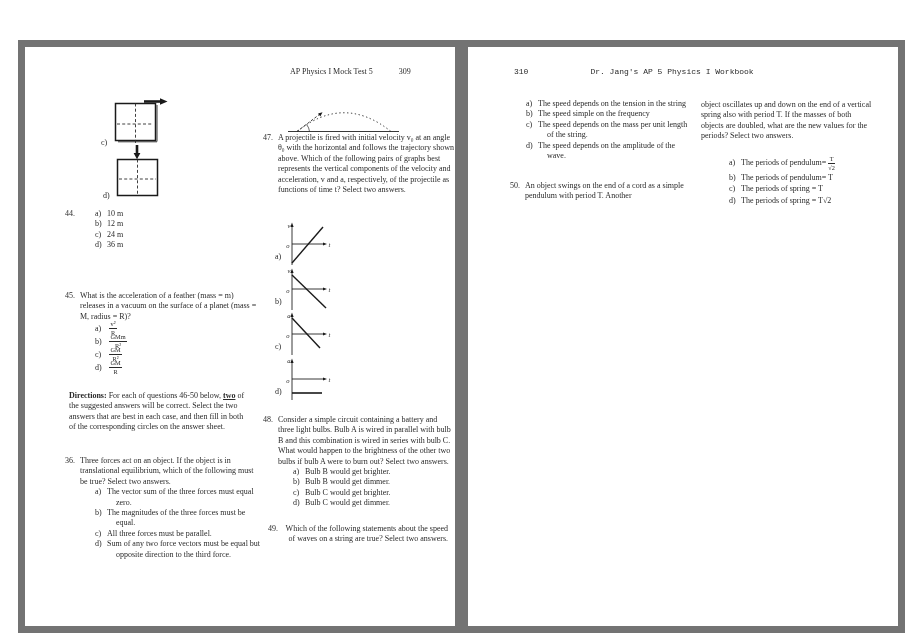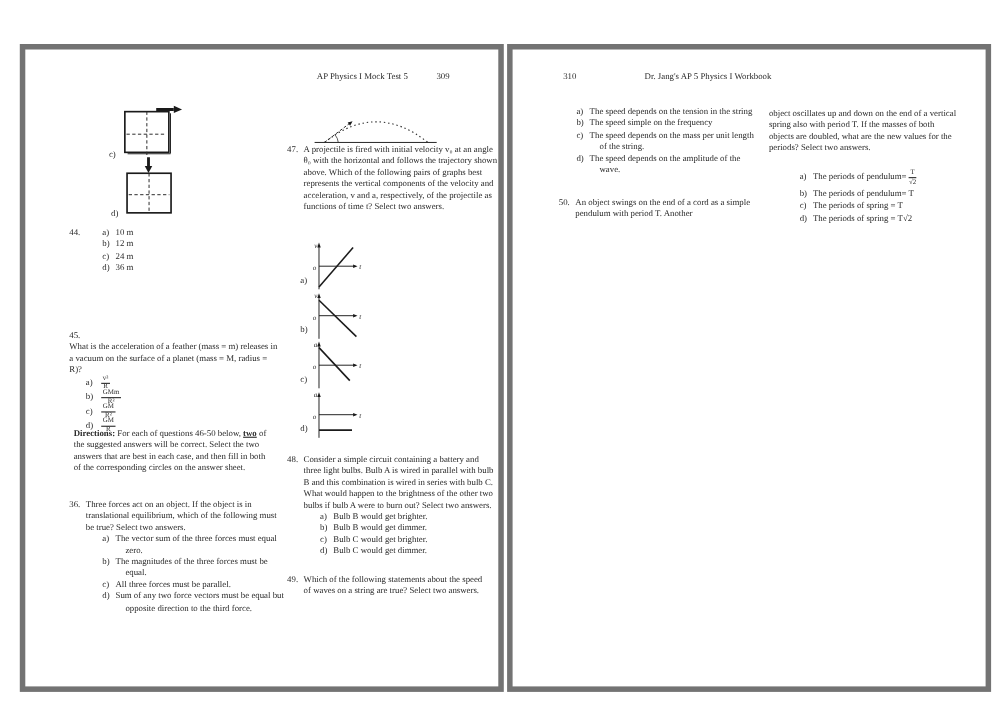--- a/index.html
+++ b/index.html
@@ -5,7 +5,7 @@
   html,body{margin:0;padding:0;}
   body{width:910px;height:644px;background:#ffffff;overflow:hidden;position:relative;
        font-family:"Liberation Serif",serif;color:#2a2a2a;}
-  .page{position:absolute;top:40px;width:430px;height:579px;background:#fff;border:5px solid #737373;}
+  .page{position:absolute;top:40px;width:430px;height:579px;background:#fff;border:7px solid #737373;}
   #pl{left:18px;} #pr{left:461px;}
   .blk{position:absolute;font-size:8px;line-height:10.4px;color:#2a2a2a;}
   .hdr{display:flex;align-items:baseline;}

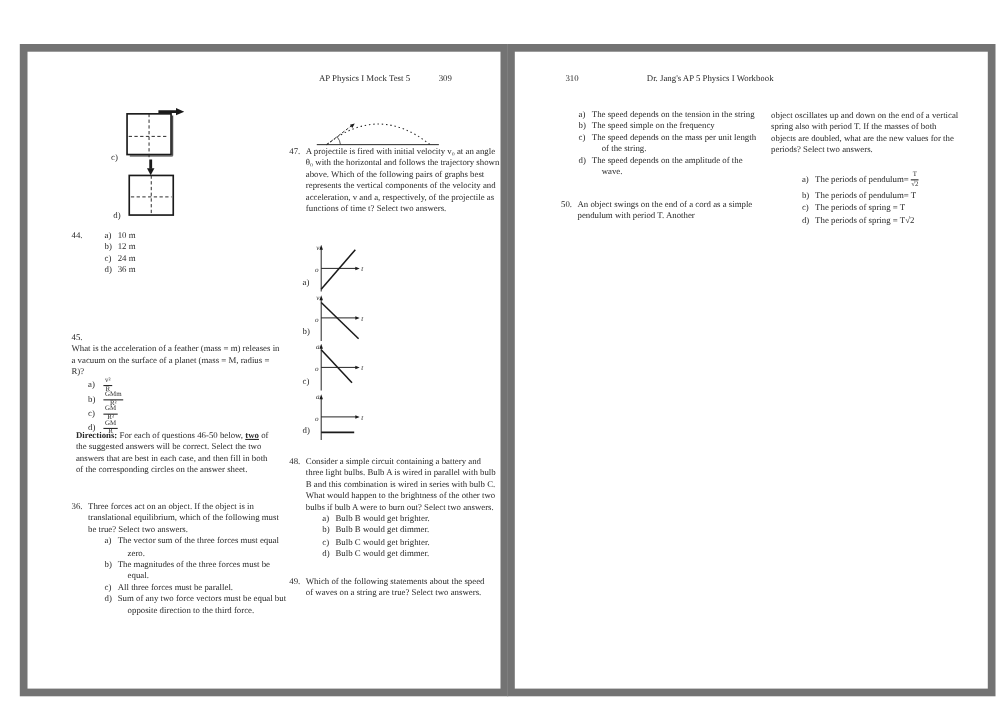--- a/index.html
+++ b/index.html
@@ -250,7 +250,7 @@
 
 <div class="page" id="pr">
 
-  <div class="blk hdr" style="left:46px;top:20px;">
+  <div class="blk hdr" style="left:46px;top:20px;font-family:Liberation Mono, monospace;">
     <span>310</span>
     <span style="margin-left:22px;padding-left:40px;">Dr. Jang's AP 5 Physics I Workbook</span>
   </div>

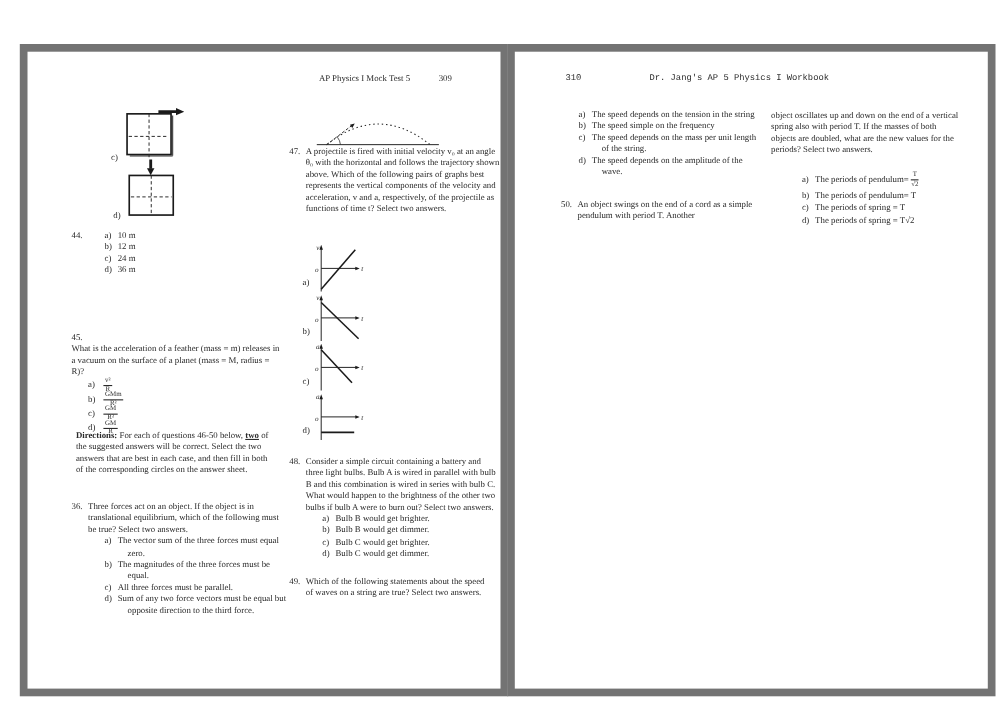--- a/index.html
+++ b/index.html
@@ -87,7 +87,7 @@
     </div>
   </div>
 
-  <div class="blk q" style="left:40px;top:255px;width:192px;flex-direction:column;">
+  <div class="blk q" style="left:40px;top:244px;width:192px;">
     <span class="qn">45.</span>
     <div class="qb">
       <div>What is the acceleration of a feather (mass = m) releases in a vacuum on the surface of a planet (mass = M, radius = R)?</div>

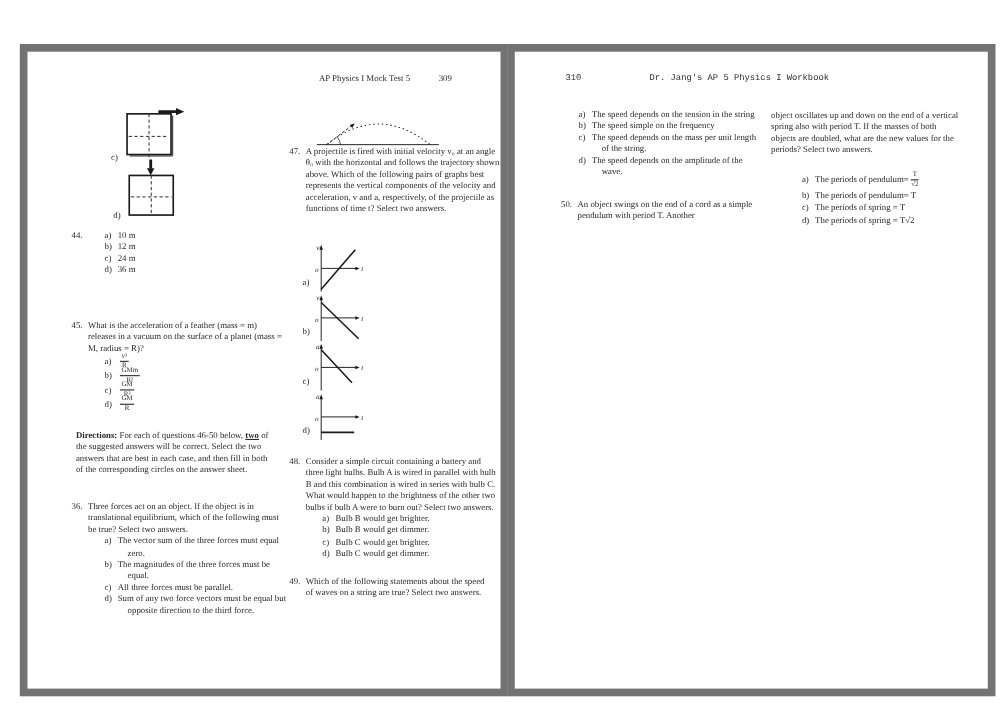--- a/index.html
+++ b/index.html
@@ -242,7 +242,7 @@
     </div>
   </div>
 
-  <div class="blk q" style="left:238px;top:477px;width:185px;">
+  <div class="blk q" style="left:238px;top:477px;width:185px;text-align:right;">
     <span class="qn">49.</span>
     <div class="qb">Which of the following statements about the speed of waves on a string are true? Select two answers.</div>
   </div>

